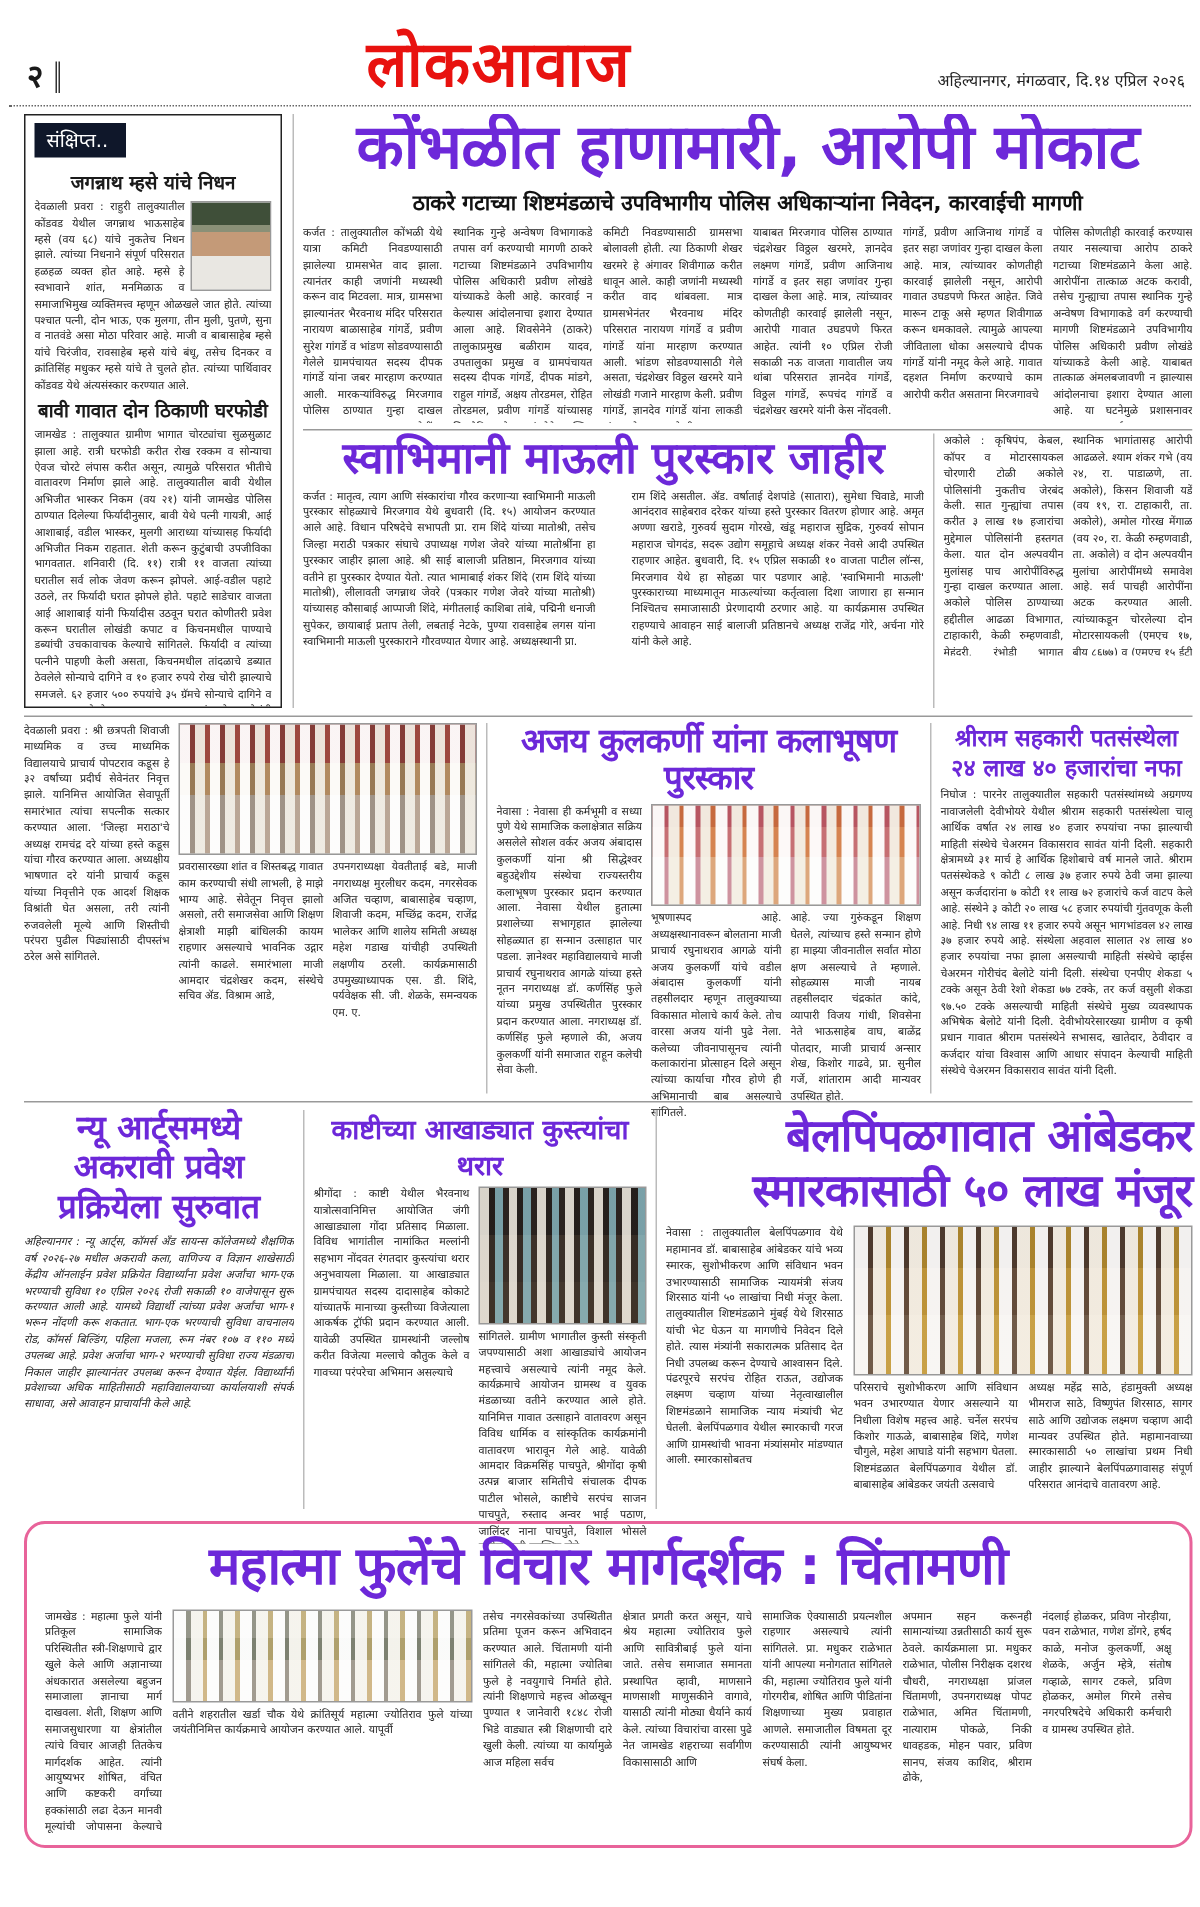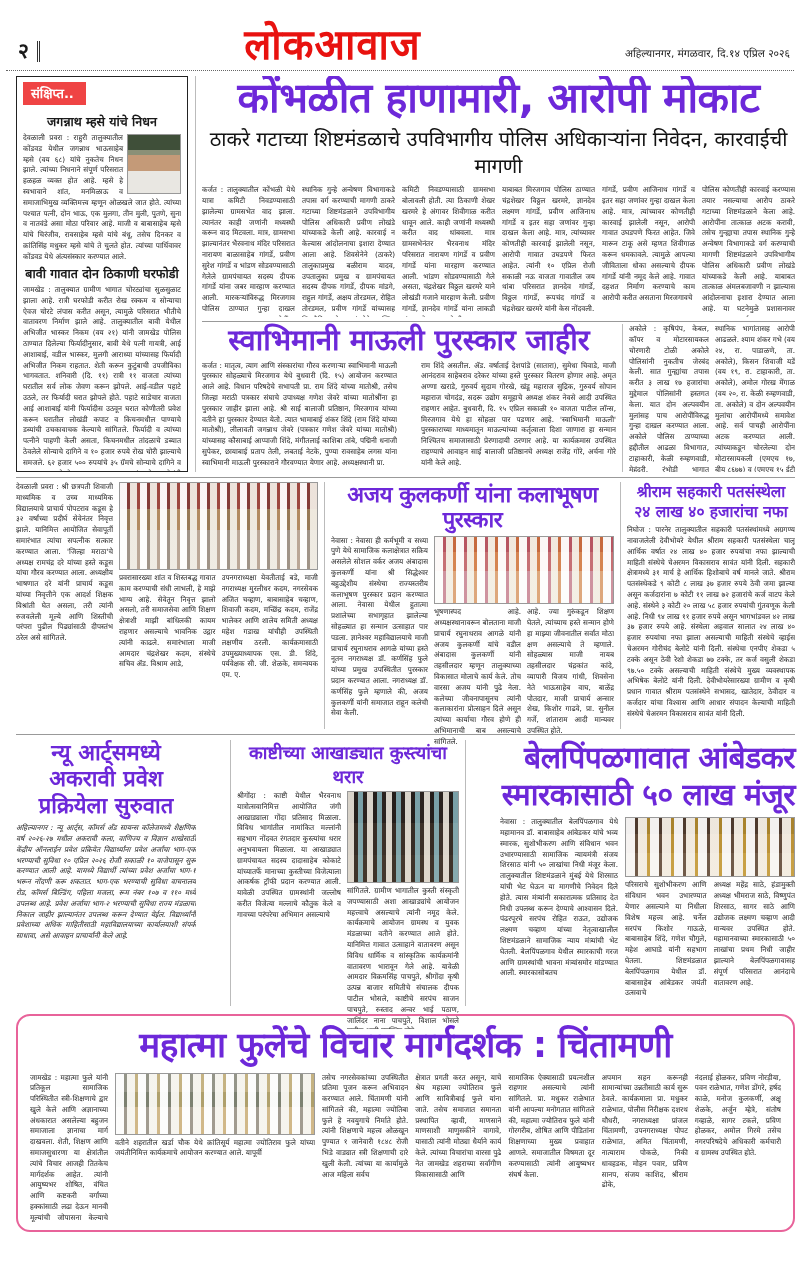--- a/index.html
+++ b/index.html
@@ -26,7 +26,7 @@
   
   .band1 { display:flex; margin: 5px 5px 0 16px; height: 396px; }
   .briefs { width: 172px; border: 1.5px solid #222; padding: 5px 6px 4px 6px; overflow:hidden; }
-  .brief-tab { display:inline-block; background:#ef4444; color:#fff; font-weight:bold;
+  .brief-tab { display:inline-block; background:#0f172a; color:#fff; font-weight:normal;
     font-size: 13px; padding: 2px 12px 3px 8px; margin-bottom: 4px; }
   .brief-head { font-size: 12.5px; font-weight:bold; text-align:center; margin: 4px 0 3px 0; }
   .portrait { float:right; width: 54px; height: 60px; margin: 1px 0 2px 4px;

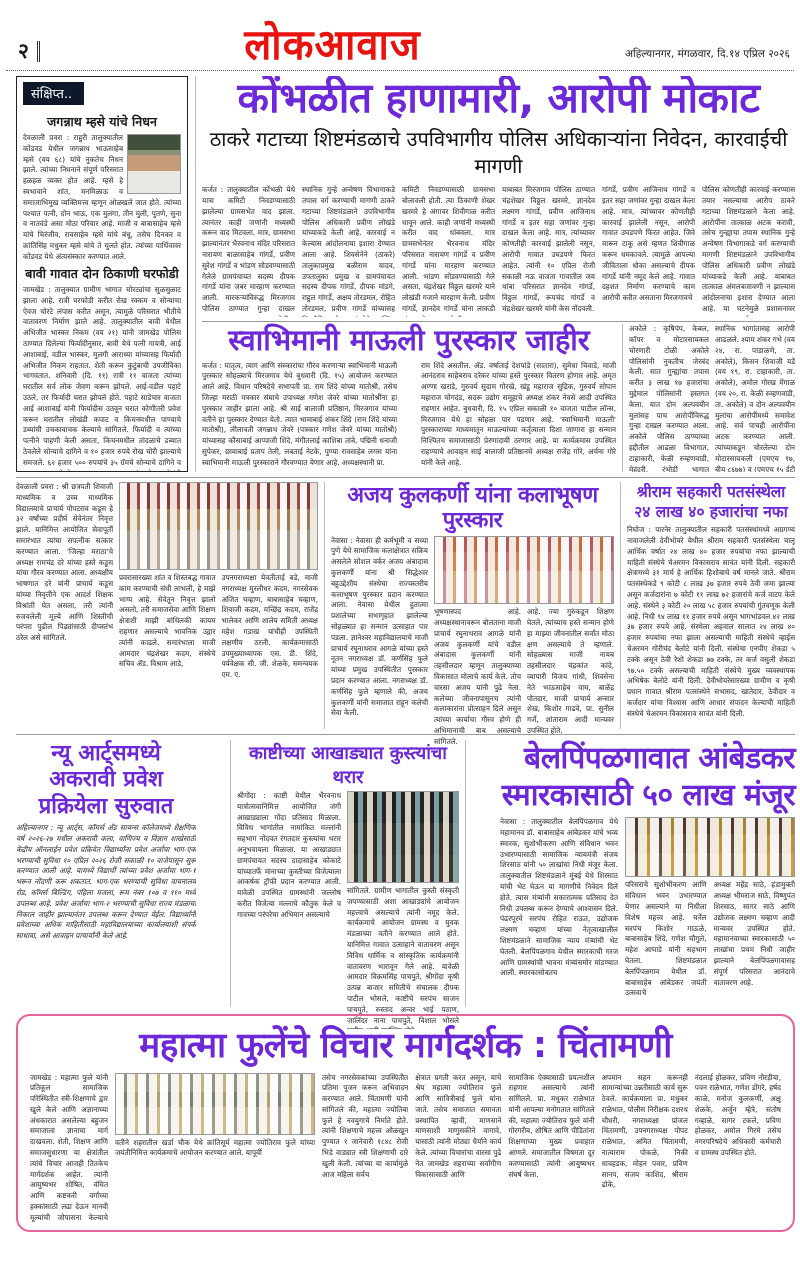--- a/index.html
+++ b/index.html
@@ -36,7 +36,7 @@
   .band1-right { flex:1; margin-left: 7px; padding-left: 6px; border-left: 1px solid #bbb;
     display:flex; flex-direction:column; overflow:hidden; }
   .lead-head { font-size: 41px; line-height: 1.08; text-align:center; letter-spacing:-.5px; }
-  .lead-sub { font-size: 20px; font-weight: 400; text-align:center; margin: 5px 0 4px 0; color:#111; }
+  .lead-sub { font-size: 14px; font-weight: 700; text-align:center; margin: 5px 0 4px 0; color:#111; }
   .lead-cols { display:flex; gap: 7px; height: 132px; margin-top: 2px; }
   .lead-cols > div { flex:1; }
   .band1-bottom { display:flex; flex:1; border-top: 1px solid #999; margin-top: 4px; padding-top: 2px; }

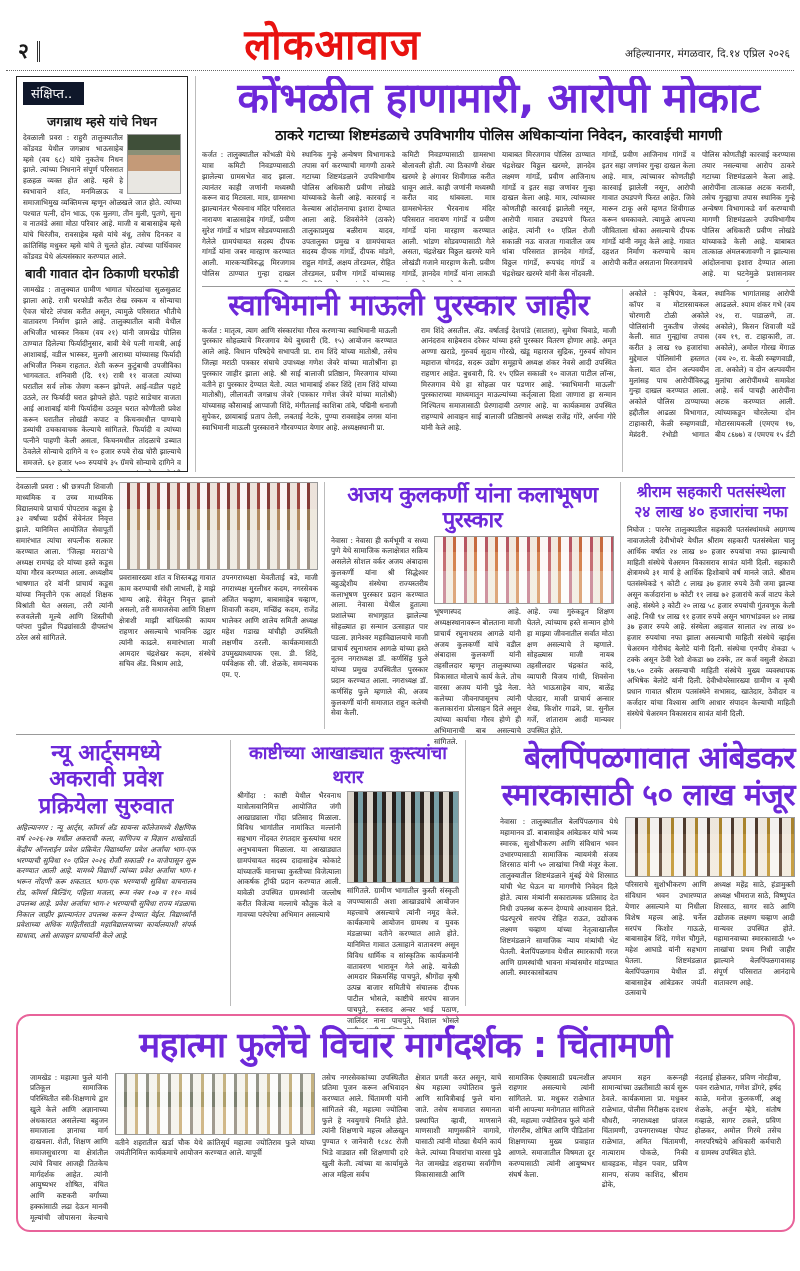--- a/index.html
+++ b/index.html
@@ -73,7 +73,7 @@
   .shriram-body { height: 200px; }
 
   
-  .band3 { display:flex; margin: 5px 5px 0 16px; height: 272px; border-top: 1px solid #999; padding-top: 5px; gap: 28px; }
+  .band3 { display:flex; margin: 5px 5px 0 16px; height: 272px; border-top: 1px solid #999; padding-top: 5px; }
   .newarts { width: 180px; }
   .newarts-head { font-size: 22px; line-height: 1.2; text-align:center; margin-bottom: 4px; }
   .newarts-body { height: 208px; font-style: italic; }

